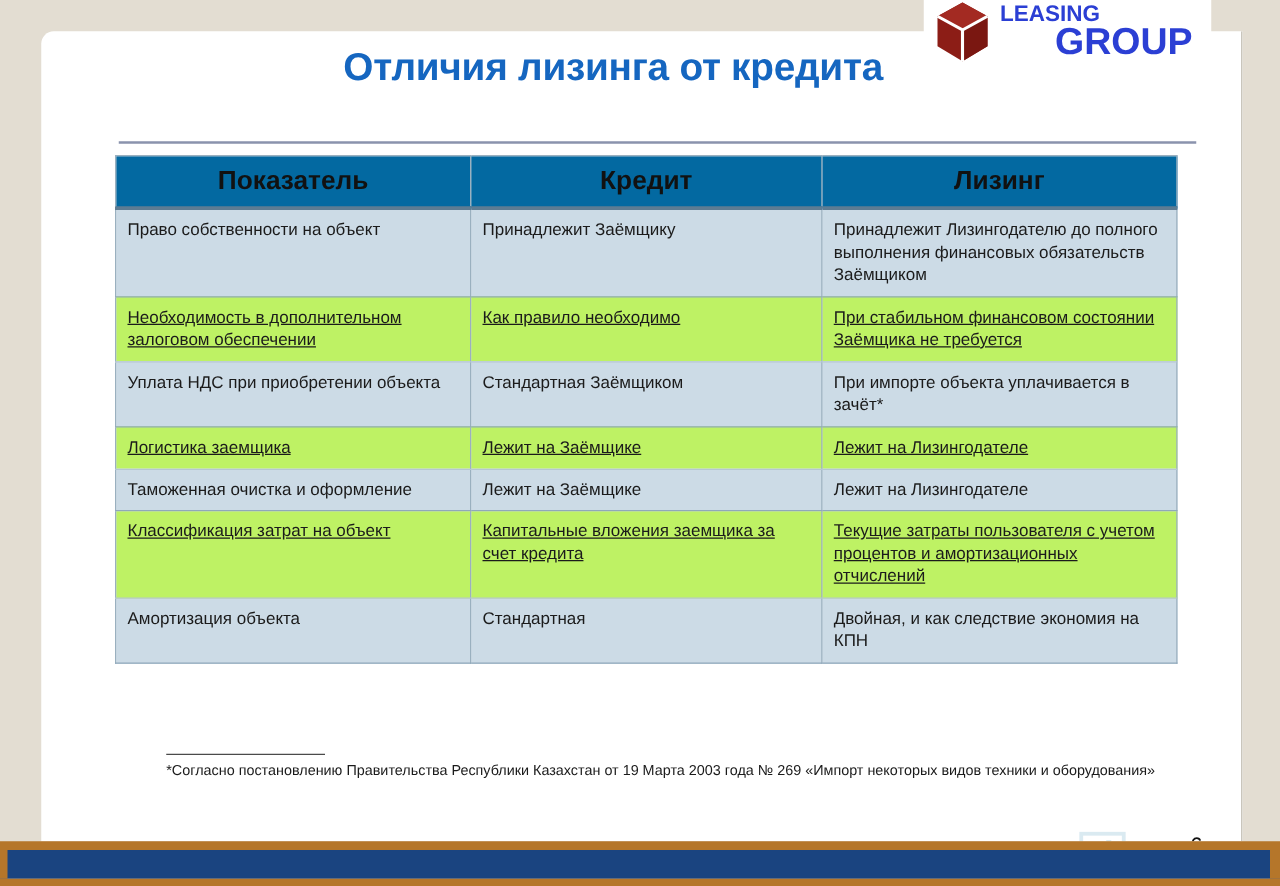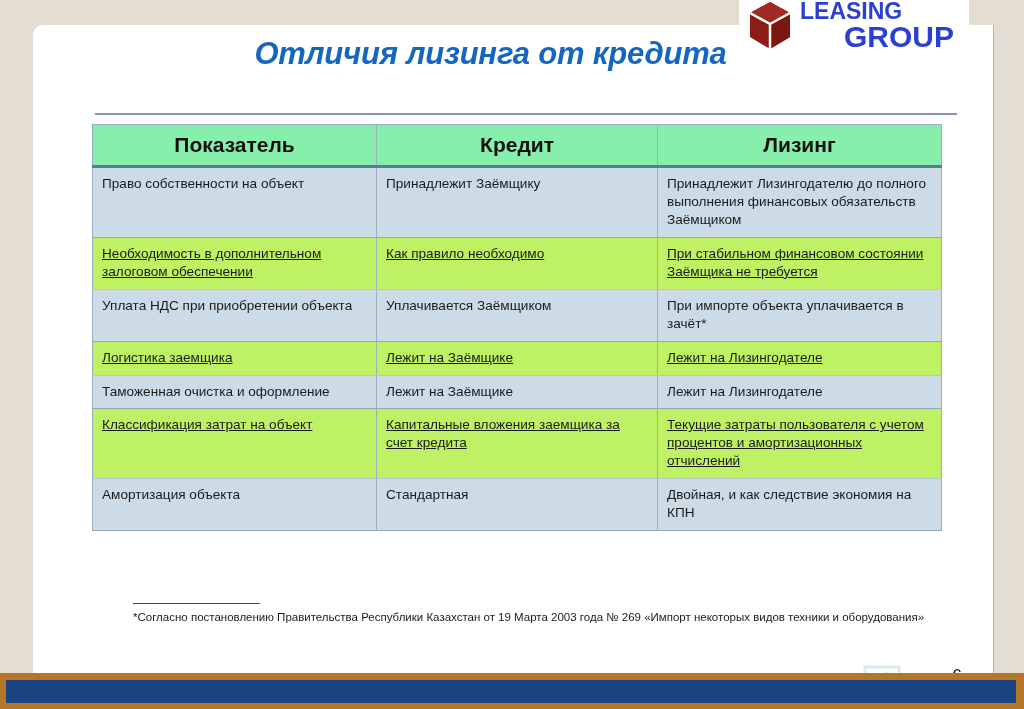--- a/index.html
+++ b/index.html
@@ -80,7 +80,7 @@
     font-family: "Liberation Sans", sans-serif;
     letter-spacing: 0px;
   }
-  #logo-text .l1 { font-size: 23px; display:block; }
+  #logo-text .l1 { font-size: 18px; display:block; }
   #logo-text .l2 { font-size: 30px; display:block;margin-left:44px; }
 
   #title-rule {

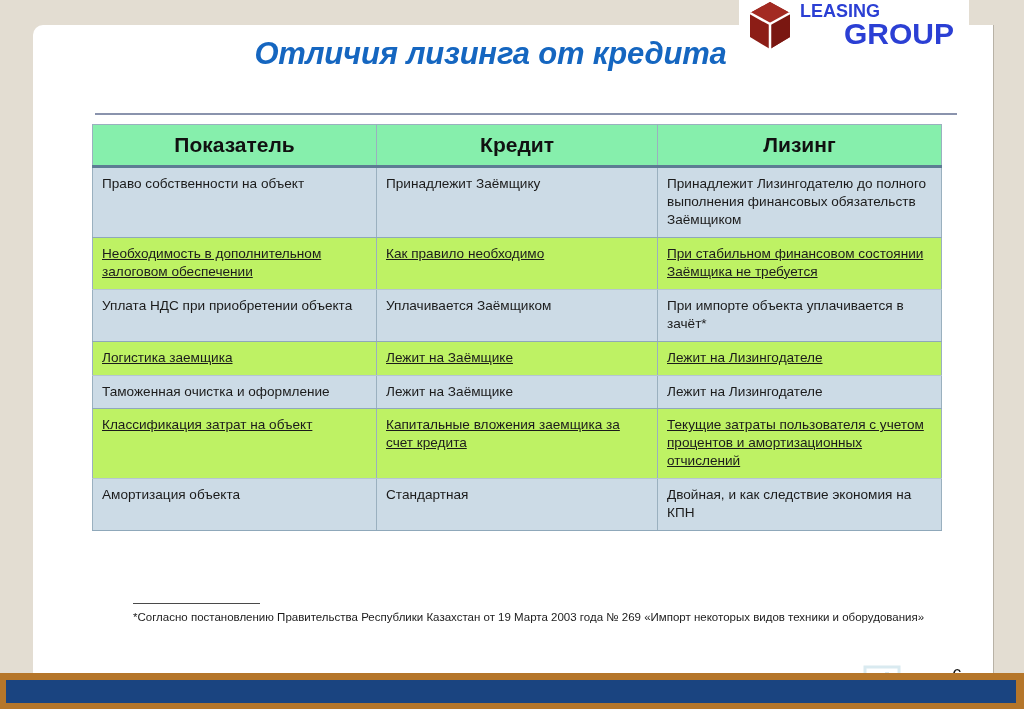--- a/index.html
+++ b/index.html
@@ -42,7 +42,6 @@
     top: 0;
     width: 983px;
     height: 70px;
-    font-style: italic;
   }
   #page-title {
     position: absolute;

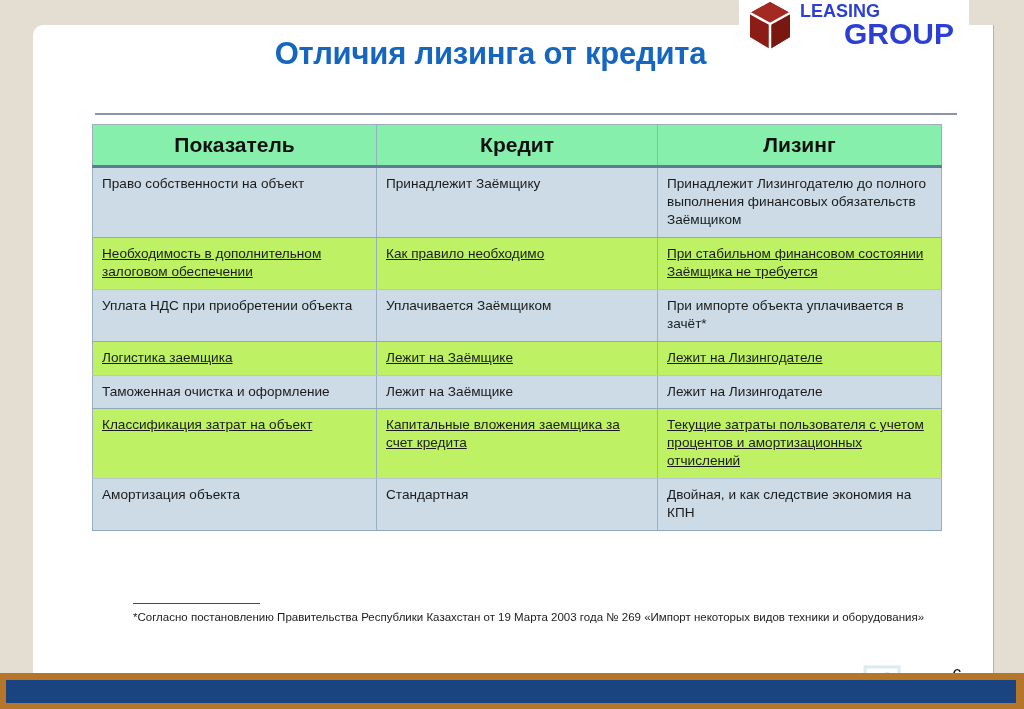--- a/index.html
+++ b/index.html
@@ -106,7 +106,7 @@
   #compare-table col.c2 { width: 284px; }
 
   #compare-table th {
-    background: #86efac;
+    background: #0369a1;
     color: #111111;
     font-size: 21px;
     font-weight: bold;

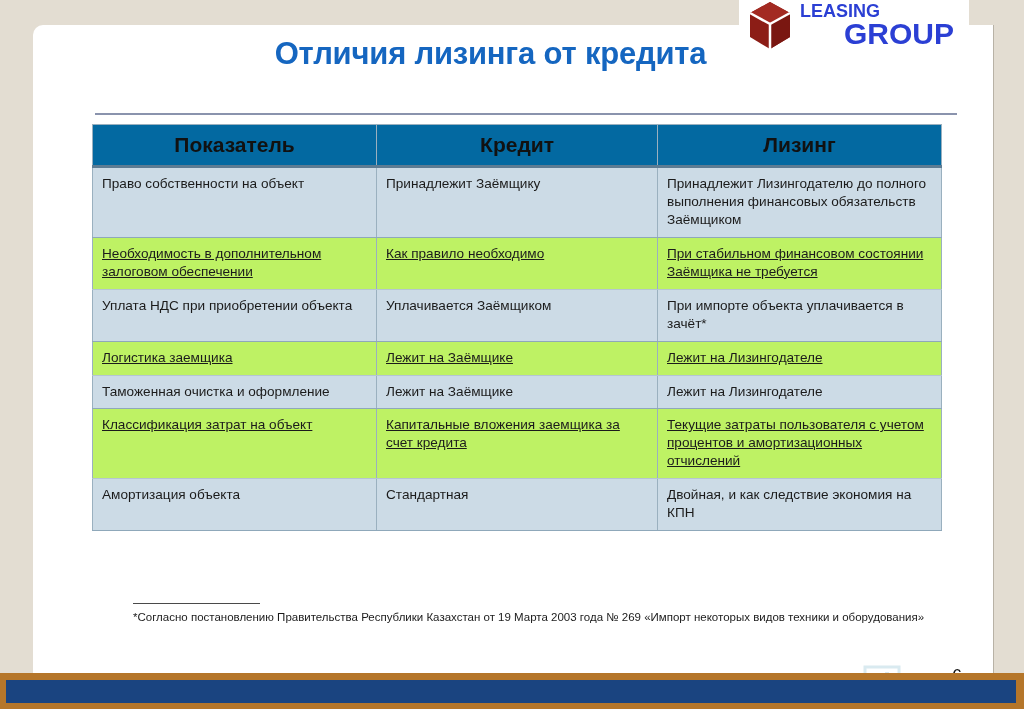--- a/index.html
+++ b/index.html
@@ -256,7 +256,7 @@
       </tr>
       <tr class="band">
         <td>Уплата НДС при приобретении объекта</td>
-        <td>Уплачивается Заёмщиком</td>
+        <td>Стандартная Заёмщиком</td>
         <td>При импорте объекта уплачивается в зачёт*</td>
       </tr>
       <tr class="plain">

